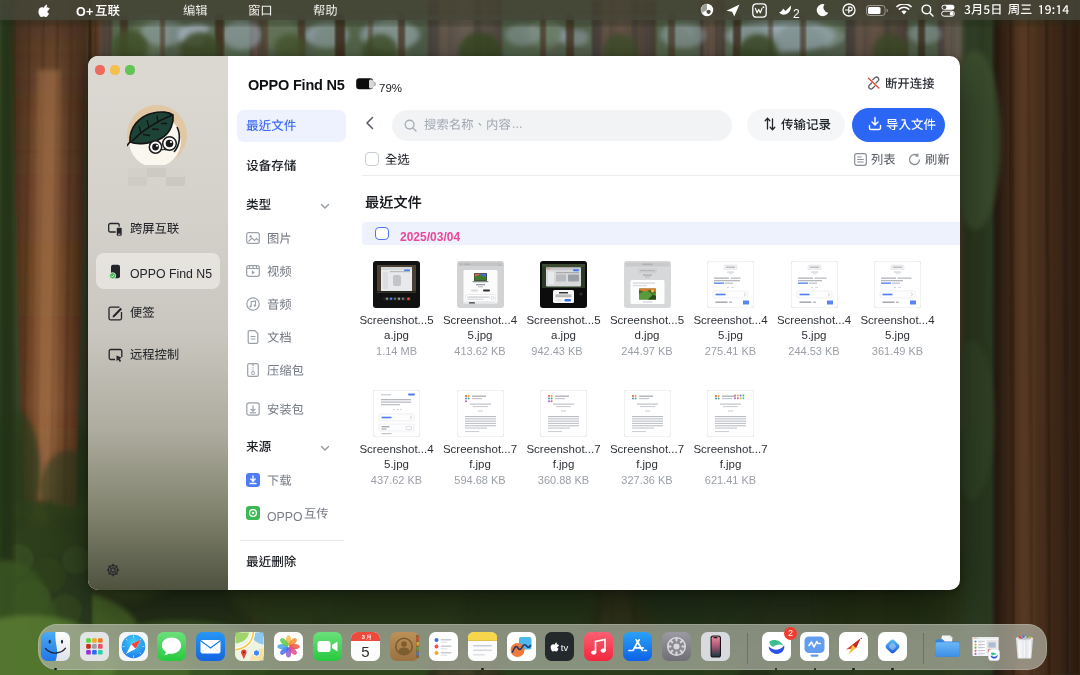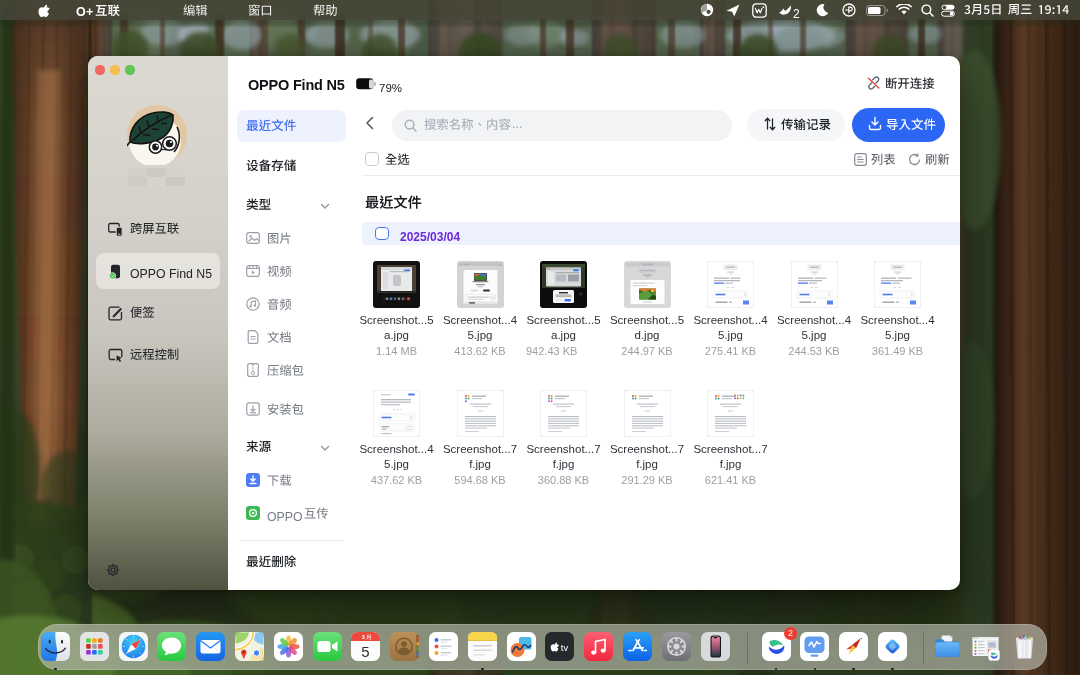--- a/index.html
+++ b/index.html
@@ -614,7 +614,7 @@
     </div>
     <div class="abs" style="left:274px;top:166px;width:671px;height:23px;border-radius:4px;background:#eef2fd"></div>
     <div class="abs" style="left:287px;top:170.5px;width:13.5px;height:13.5px;border-radius:4px;border:1.5px solid #4f76f2;background:#fff"></div>
-    <div style="position:absolute;left:312px;top:171px;"><span style="font-size:12px;font-weight:700;color:#6d28d9">2025/03/04</span></div>
+    <div style="position:absolute;left:312px;top:171px;"><span style="font-size:12px;font-weight:700;color:#ec4899">2025/03/04</span></div>
     <div style="position:absolute;left:285.0px;top:205px;width:47px;height:47px;">
       <svg width="47" height="47" viewBox="0 0 47 47">
         <rect width="47" height="47" rx="3" fill="#111"></rect>

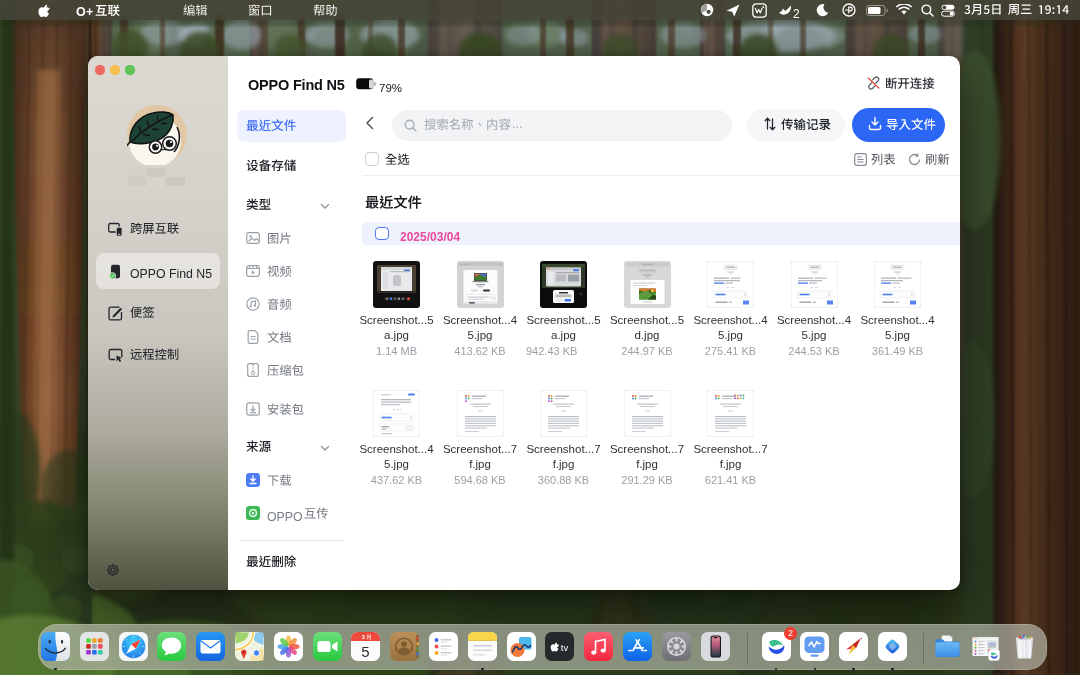--- a/index.html
+++ b/index.html
@@ -692,7 +692,7 @@
       </svg>
     </div>
     <div style="position:absolute;left:433.5px;top:257px;width:84px;height:30px;text-align:center;font-size:11.5px;color:#2e3238;line-height:15px;">Screenshot...5<br>a.jpg</div>
-    <div style="position:absolute;left:438px;top:289px;width:84px;height:14px;font-size:11px;color:#9ba0a7;">942.43 KB</div>
+    <div style="position:absolute;left:427px;top:289px;width:84px;height:14px;text-align:center;font-size:11px;color:#9ba0a7;">942.43 KB</div>
     <div style="position:absolute;left:535.5px;top:205px;width:47px;height:47px;">
       <svg width="47" height="47" viewBox="0 0 47 47">
         <rect width="47" height="47" rx="3" fill="#d7d8d9"></rect>

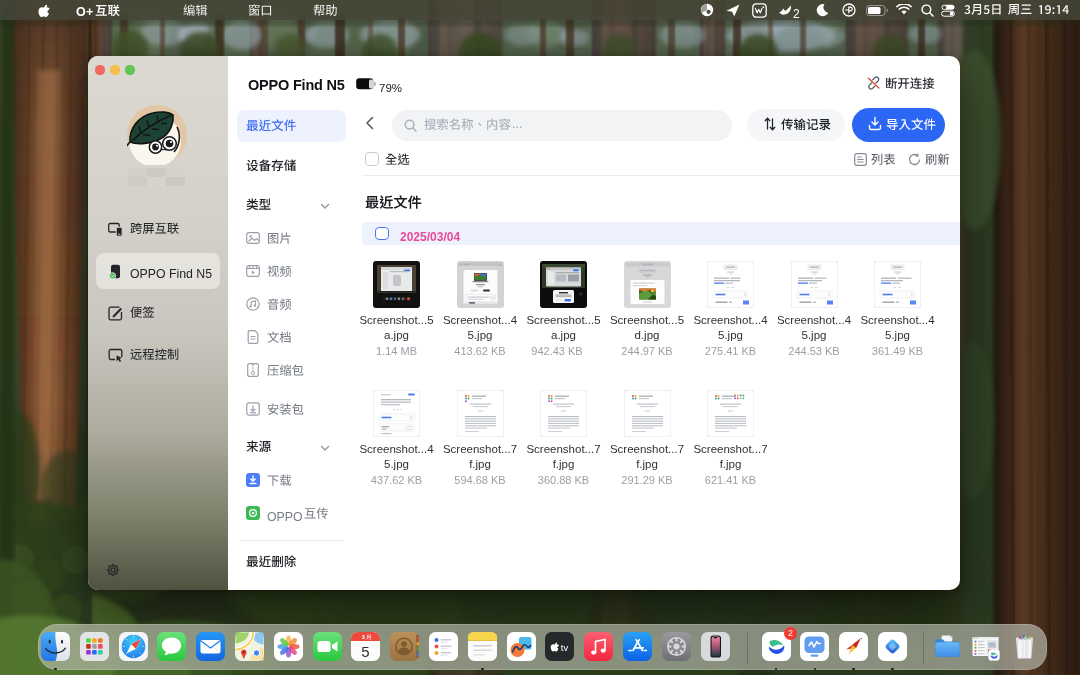--- a/index.html
+++ b/index.html
@@ -883,7 +883,7 @@
       </svg>
     </div>
     <div style="position:absolute;left:517.0px;top:386px;width:84px;height:30px;text-align:center;font-size:11.5px;color:#2e3238;line-height:15px;">Screenshot...7<br>f.jpg</div>
-    <div style="position:absolute;left:517.0px;top:418px;width:84px;height:14px;text-align:center;font-size:11px;color:#9ba0a7;">291.29 KB</div>
+    <div style="position:absolute;left:517.0px;top:418px;width:84px;height:14px;text-align:center;font-size:11px;color:#9ba0a7;">327.36 KB</div>
     <div style="position:absolute;left:619.0px;top:334px;width:47px;height:47px;">
       <svg width="47" height="47" viewBox="0 0 47 47">
         <rect width="47" height="47" rx="3" fill="#fff" stroke="#e4e5e8" stroke-width="1"></rect>

